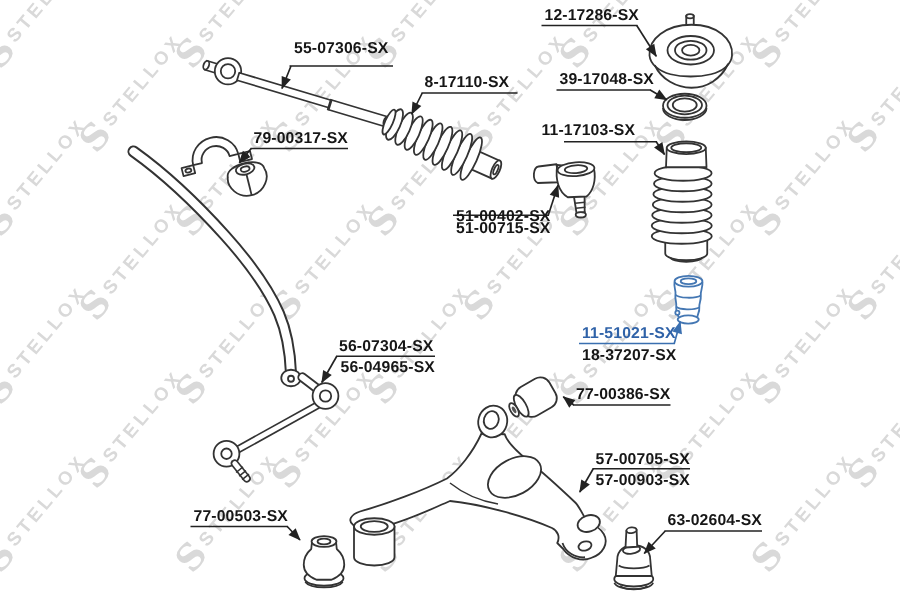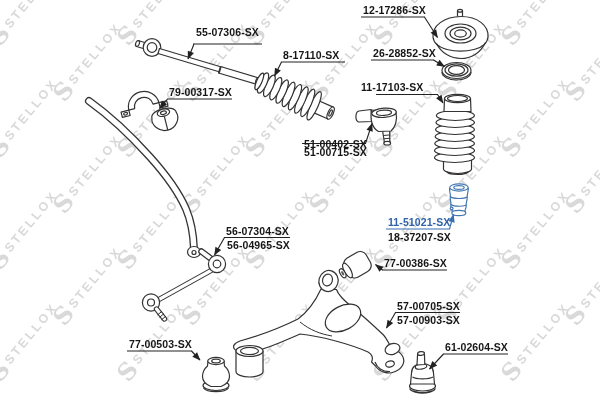--- a/index.html
+++ b/index.html
@@ -400,7 +400,7 @@
   <div id="labels">
     <div class="lbl" style="left:196px;top:26px">55-07306-SX</div>
     <div class="lbl" style="left:363px;top:4px">12-17286-SX</div>
-    <div class="lbl" style="left:373px;top:47px">26-28852-SX</div>
+    <div class="lbl" style="left:373px;top:47px">39-17048-SX</div>
     <div class="lbl" style="left:283px;top:49px">8-17110-SX</div>
     <div class="lbl" style="left:361px;top:81px">11-17103-SX</div>
     <div class="lbl" style="left:304px;top:138px">51-00402-SX</div>

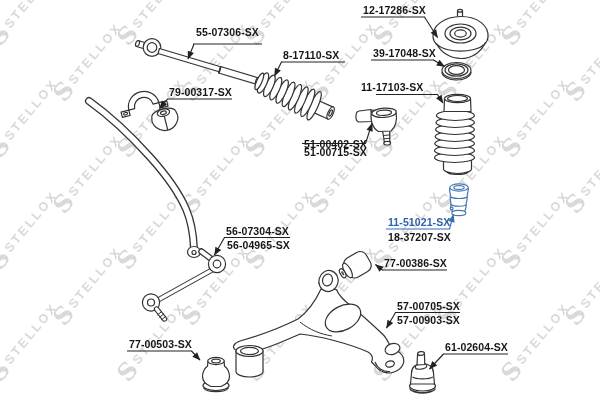--- a/index.html
+++ b/index.html
@@ -414,7 +414,7 @@
     <div class="lbl" style="left:397px;top:300px">57-00705-SX</div>
     <div class="lbl" style="left:397px;top:314px">57-00903-SX</div>
     <div class="lbl" style="left:129px;top:338px">77-00503-SX</div>
-    <div class="lbl" style="left:445px;top:341px">61-02604-SX</div>
+    <div class="lbl" style="left:445px;top:341px">63-02604-SX</div>
   </div>
 </div>
 

